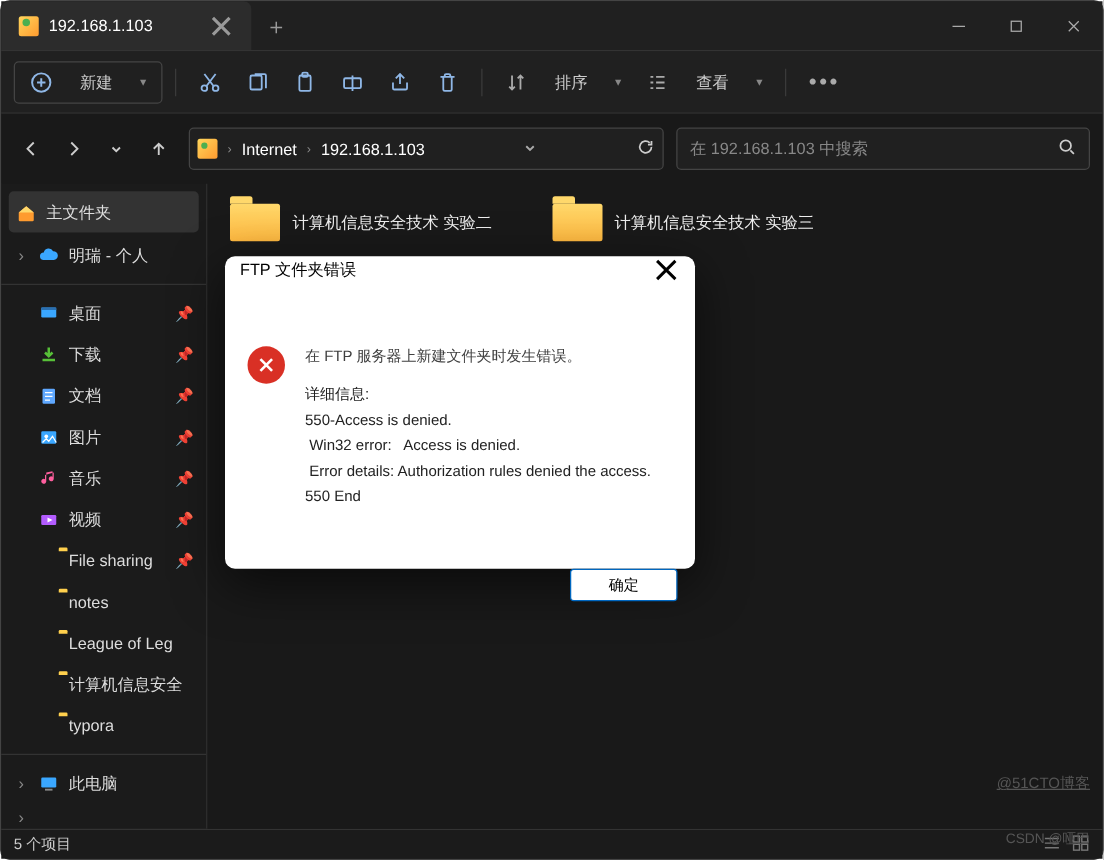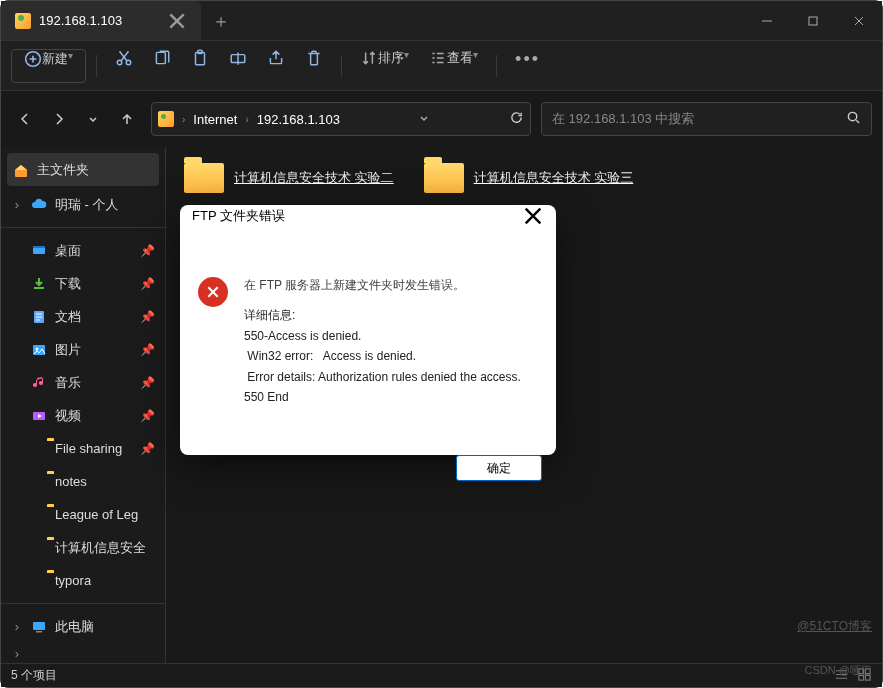--- a/index.html
+++ b/index.html
@@ -46,7 +46,7 @@
       background:#202020;
     }
     .tb-btn {
-      height:34px;padding:0 8px;display:flex;gap:0;
+      height:34px;padding:0 8px;display:flex;align-items:center;gap:22px;
       color:#ccc;border-radius:4px;
     }
     .tb-btn.plus { border:1px solid #444; padding:0 12px; }

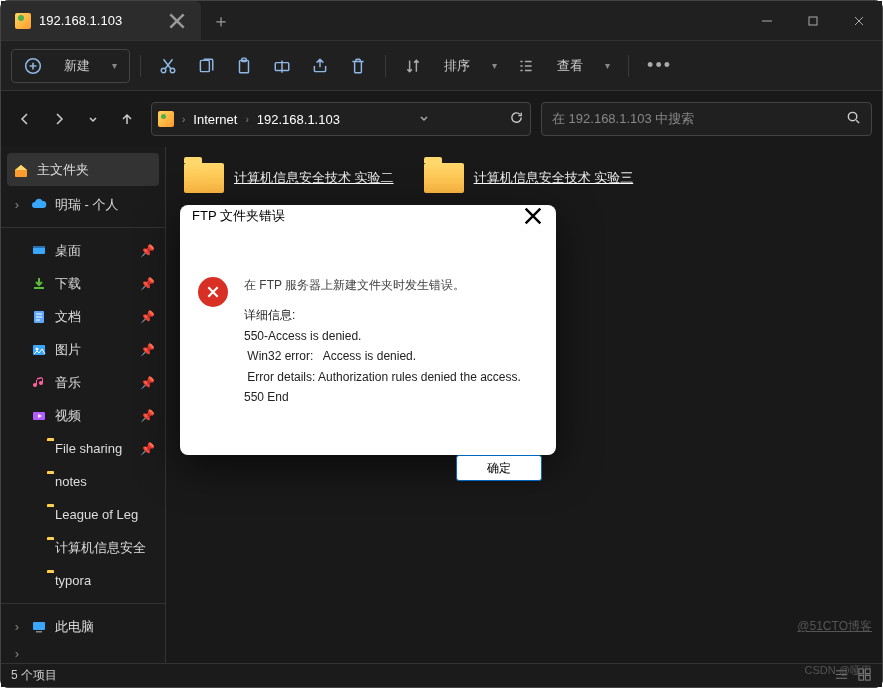--- a/index.html
+++ b/index.html
@@ -88,7 +88,7 @@
 
     
     .content{flex:1;background:#191919;position:relative;padding:16px 18px;}
-    .items{display:flex;gap:30px;text-decoration:underline;}
+    .items{display:flex;gap:48px;}
     .item{display:flex;align-items:center;gap:10px;}
     .bigfld{width:40px;height:30px;background:linear-gradient(#ffd86b,#ffb940);border-radius:2px;position:relative;}
     .bigfld::before{content:"";position:absolute;top:-6px;left:0;width:18px;height:6px;background:#ffd86b;border-radius:2px 2px 0 0;}

